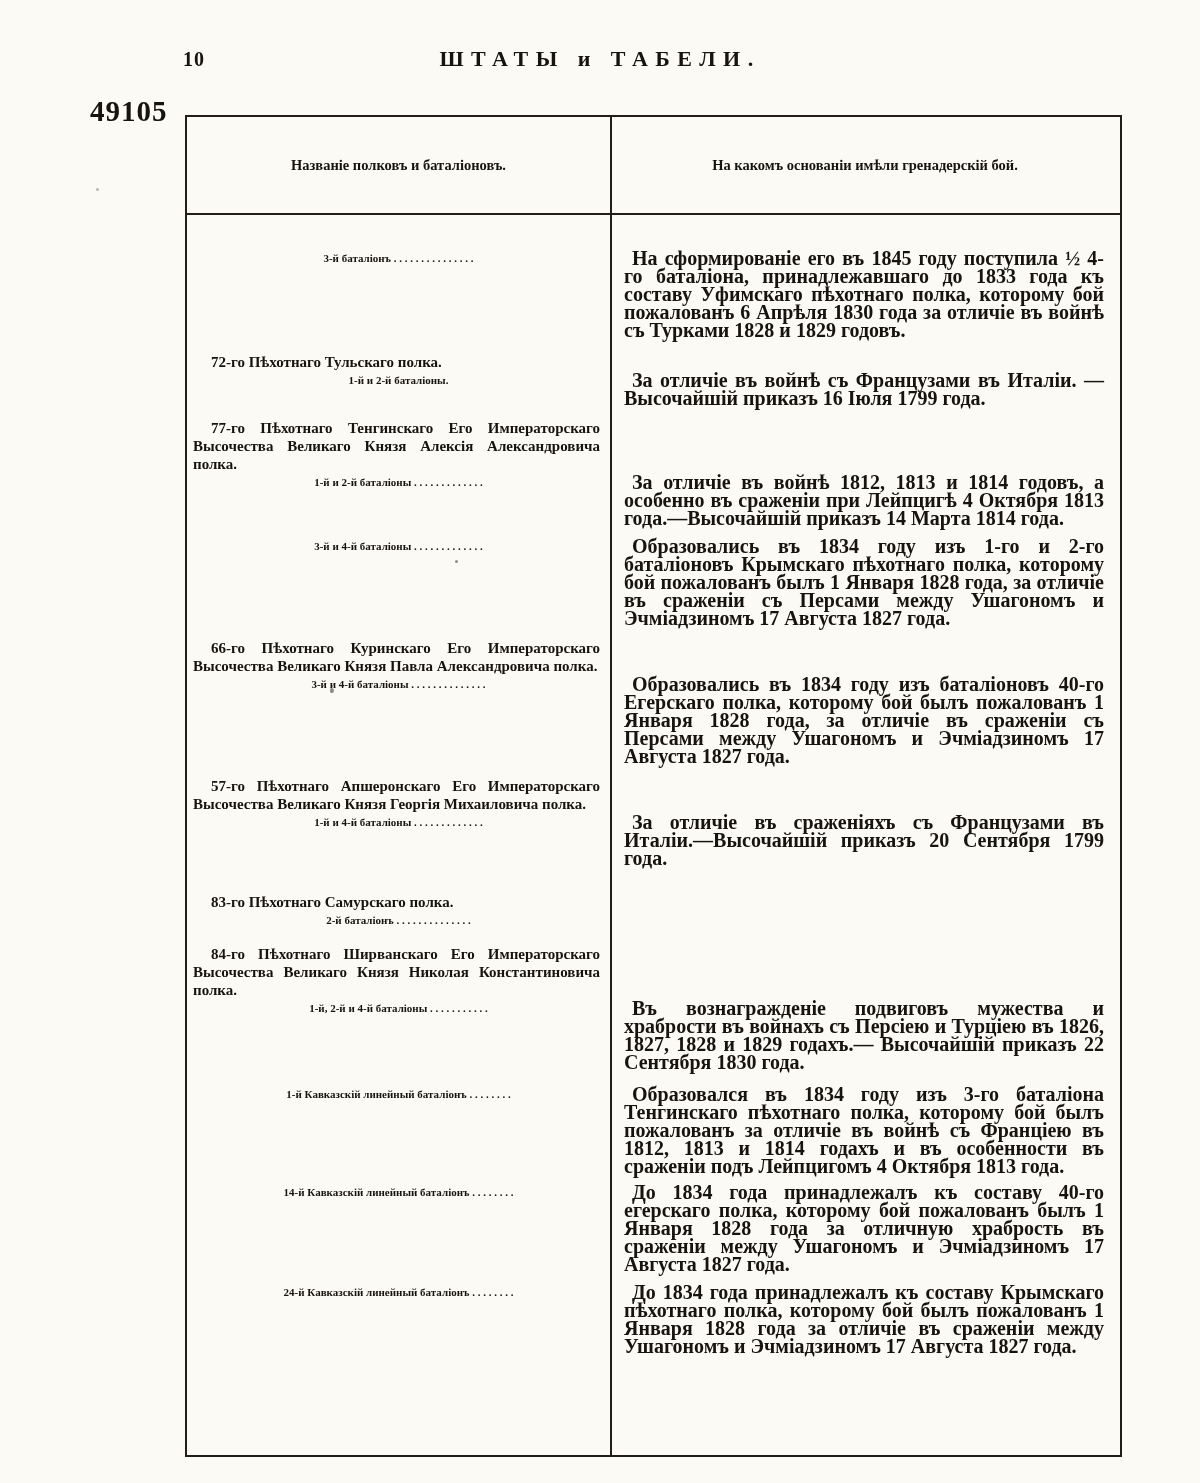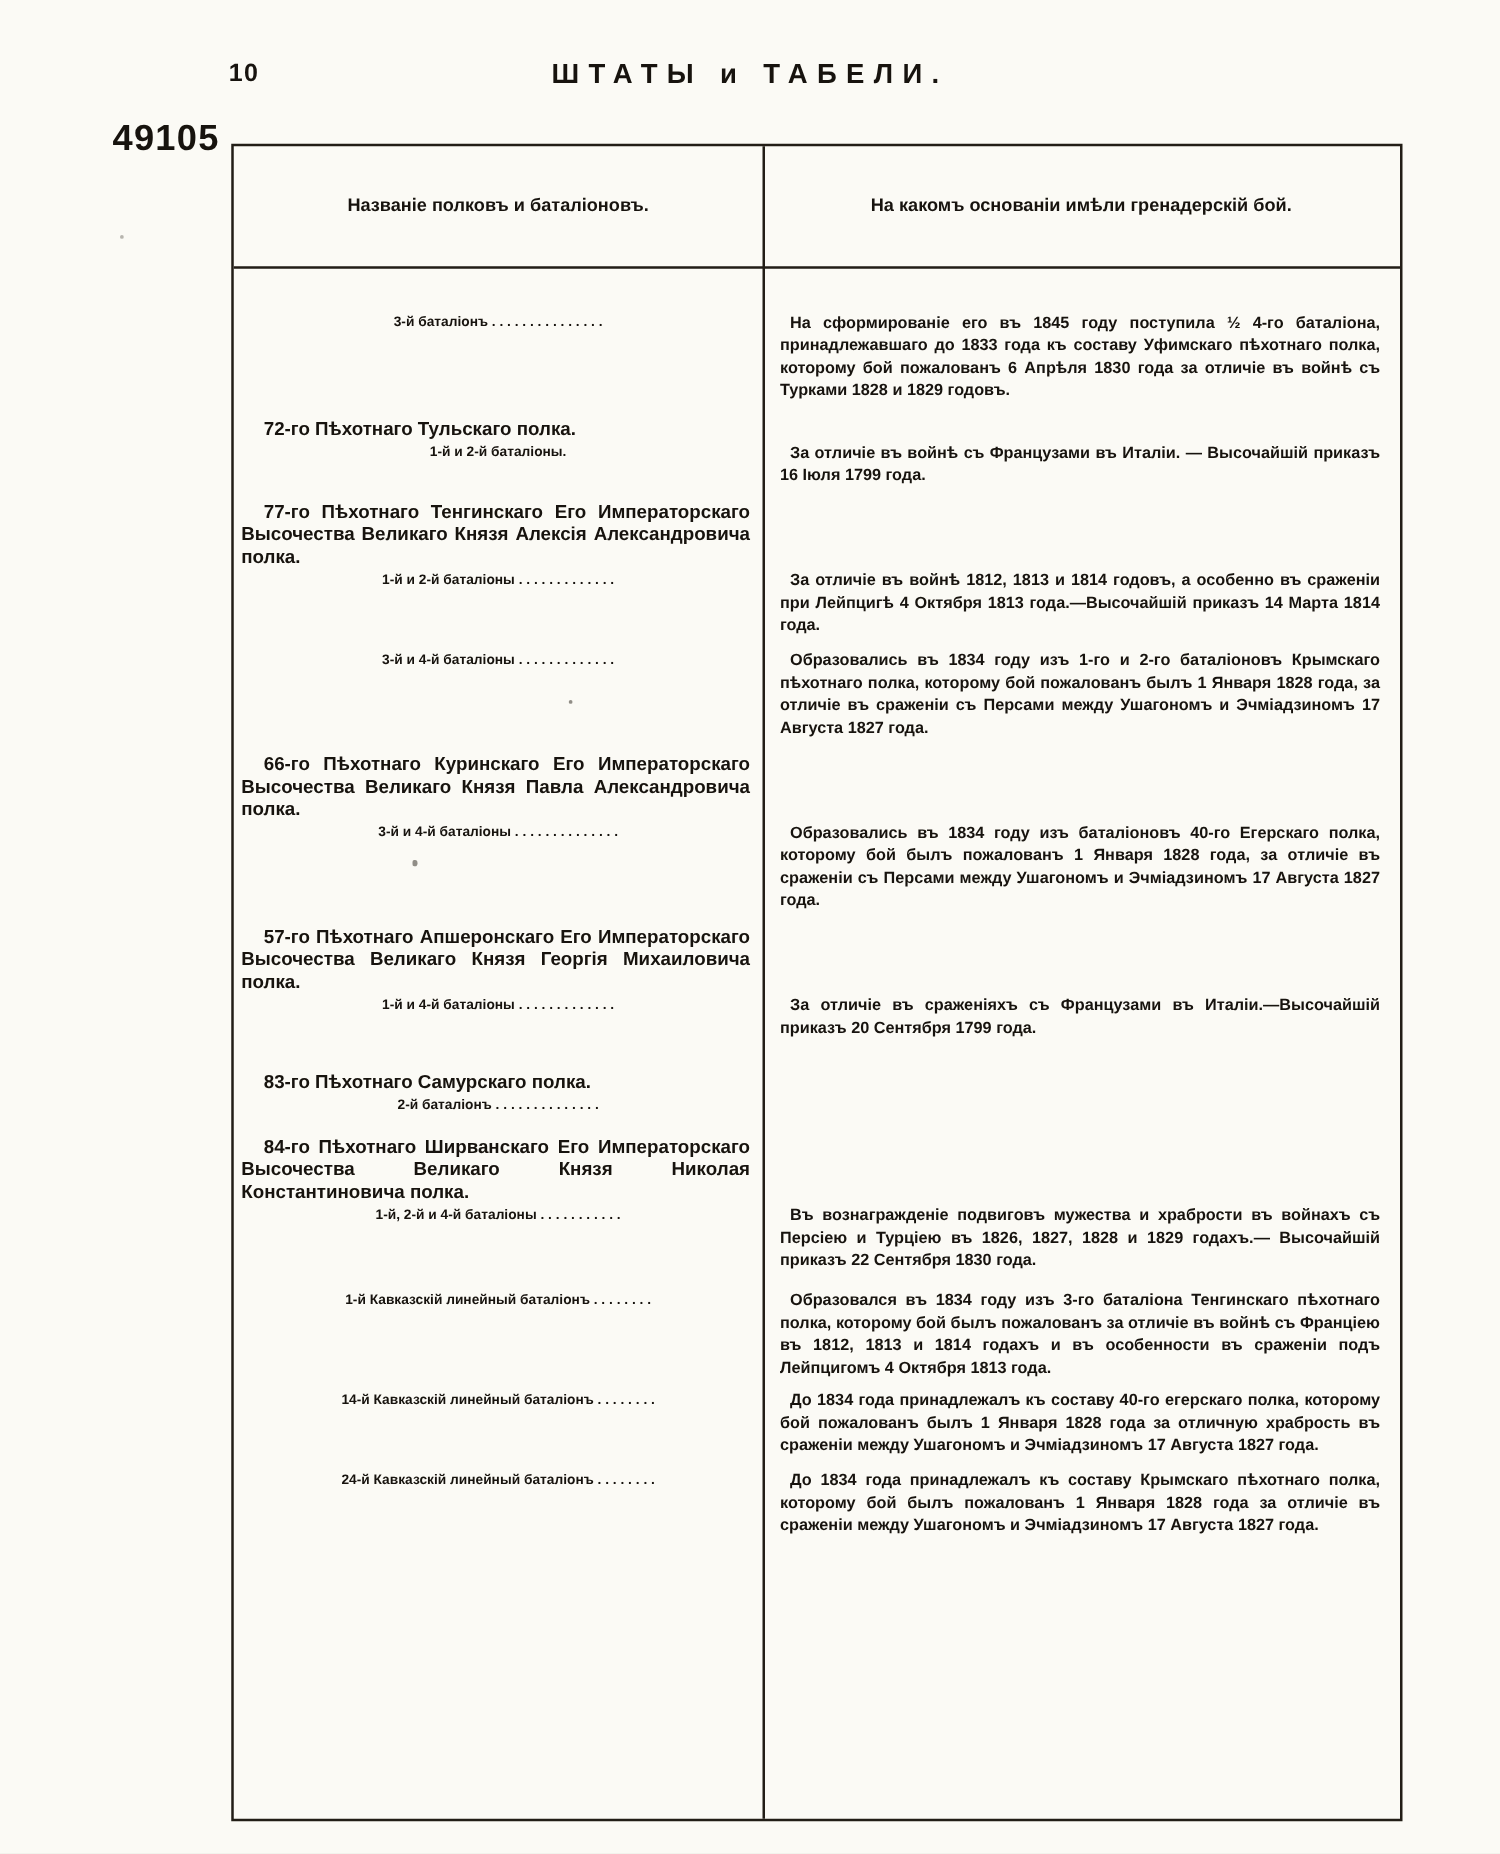--- a/index.html
+++ b/index.html
@@ -8,7 +8,7 @@
     width:1200px;height:1483px;
     margin:0 auto;
     background:#fbfaf5;
-    font-family:Liberation Sans, sans-serif;
+    font-family:Liberation Serif, serif;
     color:#17130e;
     overflow:hidden;
   }

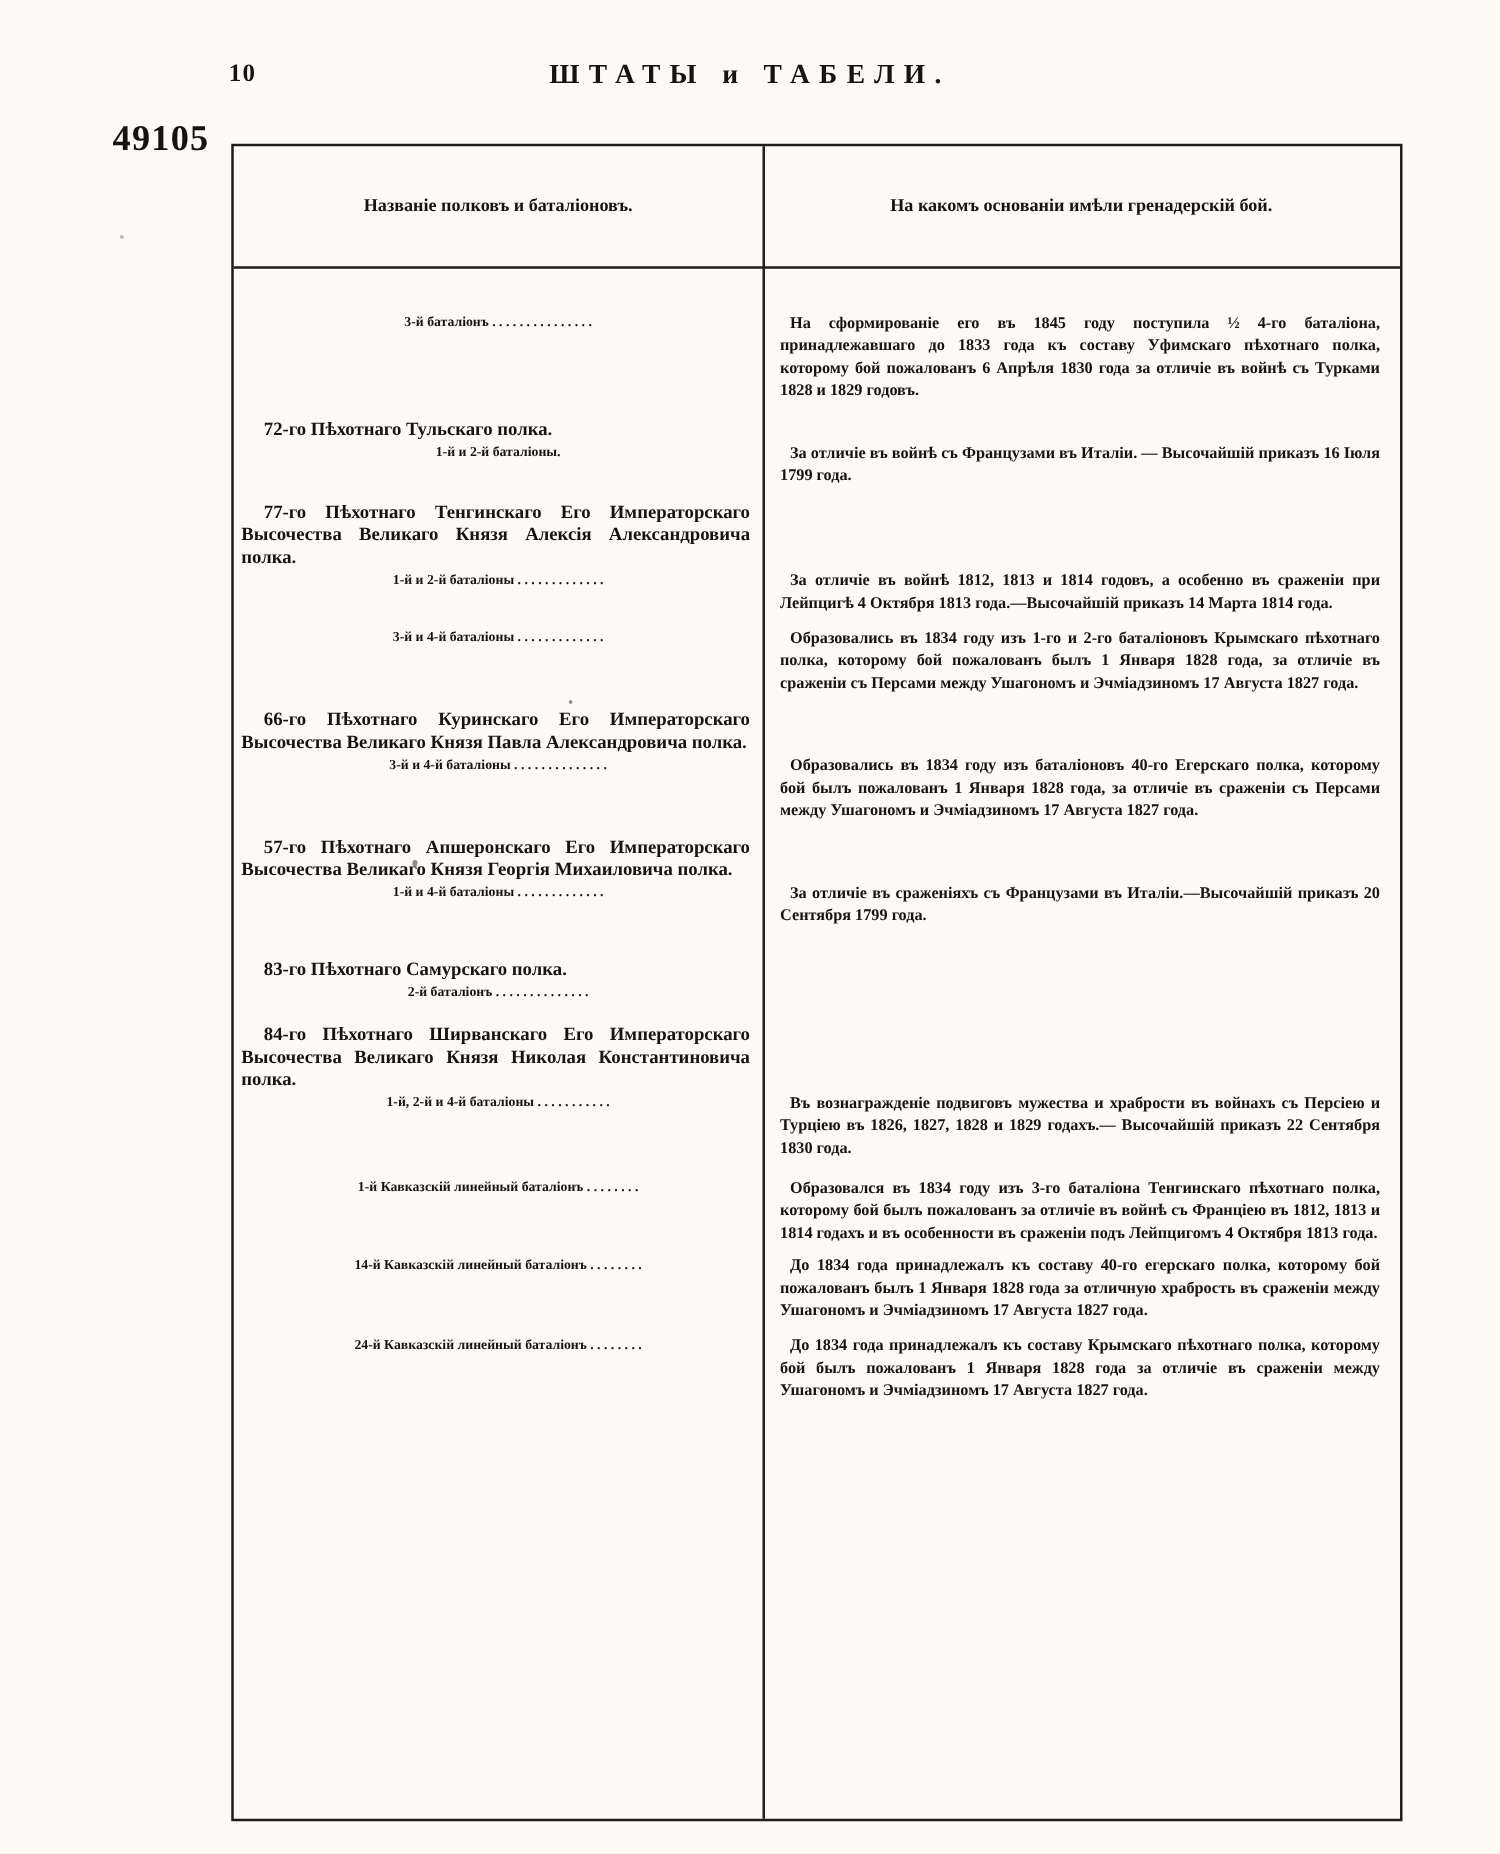--- a/index.html
+++ b/index.html
@@ -77,7 +77,7 @@
   .row .basis{
     grid-column:2;
     align-self:start;
-    font-size:13px;font-weight:bold;line-height:18px;
+    font-size:20px;font-weight:bold;line-height:18px;
     text-align:justify;
     text-indent:8px;
     padding:0 16px 0 14px;

